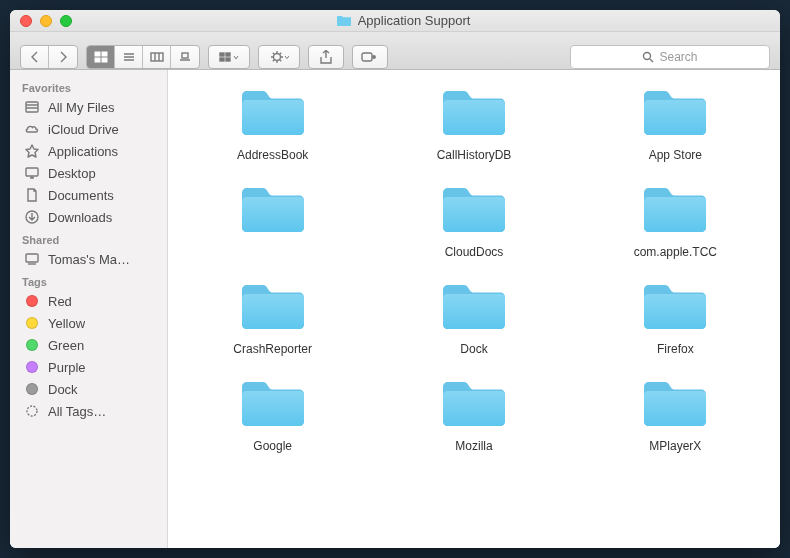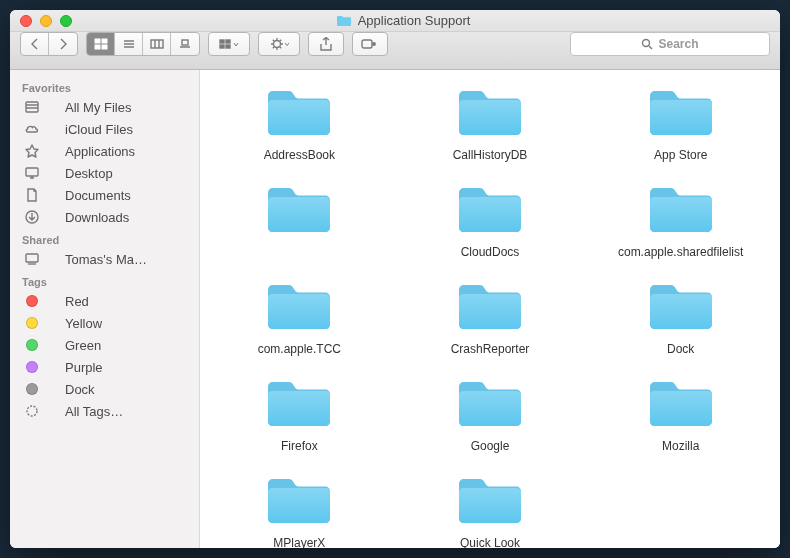--- a/index.html
+++ b/index.html
@@ -13,7 +13,7 @@
   .tl.grn { background: #28c940; border: .5px solid #1bac2c; }
   .title-center { position: absolute; left: 16px; right: 0; text-align: center; font-size: 13px; color: #4a4a4a; display: flex; align-items: center; justify-content: center; gap: 6px; pointer-events: none; }
   .mini-folder { width: 16px; height: 12px; }
-  .toolbar { height: 38px; background: linear-gradient(#e8e8e8,#d8d8d8); border-bottom: 1px solid #b9b9b9; display: flex; align-items: flex-start; padding: 0 10px; gap: 8px; font-weight: bold; }
+  .toolbar { height: 38px; background: linear-gradient(#e8e8e8,#d8d8d8); border-bottom: 1px solid #b9b9b9; display: flex; align-items: flex-end; padding: 0 10px; gap: 8px; }
   .seg, .btn { height: 24px; background: linear-gradient(#fdfdfd,#f1f1f1); border: 1px solid #b5b5b5; border-radius: 4px; display: flex; align-items: center; box-shadow: 0 1px 0 rgba(255,255,255,.6) inset; }
   .seg { overflow: hidden; }
   .seg .sbtn { width: 28px; height: 100%; display: flex; align-items: center; justify-content: center; border-right: 1px solid #c0c0c0; cursor: default; }

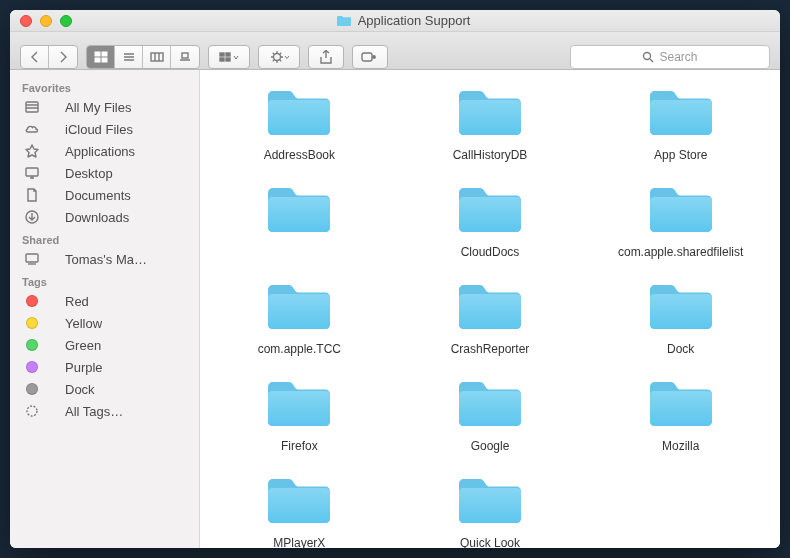--- a/index.html
+++ b/index.html
@@ -23,7 +23,7 @@
   .btn { width: 36px; justify-content: center; }
   .search { flex: 0 0 200px; margin-left: auto; height: 24px; background: #fff; border: 1px solid #c2c2c2; border-radius: 4px; display: flex; align-items: center; justify-content: center; gap: 5px; color: #9a9a9a; font-size: 12px; }
   .body { flex: 1; display: flex; min-height: 0; }
-  .sidebar { width: 190px; background: #f3f1f2; border-right: 1px solid #d9d9d9; overflow-y: auto; padding: 6px 0 2px; font-size: 13px; }
+  .sidebar { width: 158px; background: #f3f1f2; border-right: 1px solid #d9d9d9; overflow-y: auto; padding: 6px 0 2px; font-size: 13px; }
   .shead { color: #8a8a8a; font-size: 11px; font-weight: 600; padding: 6px 12px 2px; }
   .sitem { display: flex; align-items: center; gap: 25px; padding: 3px 10px 3px 14px; color: #4a4a4a; cursor: default; white-space: nowrap; overflow: hidden; text-overflow: ellipsis; }
   .sicon { width: 16px; height: 16px; flex: 0 0 16px; display: flex; align-items: center; justify-content: center; }

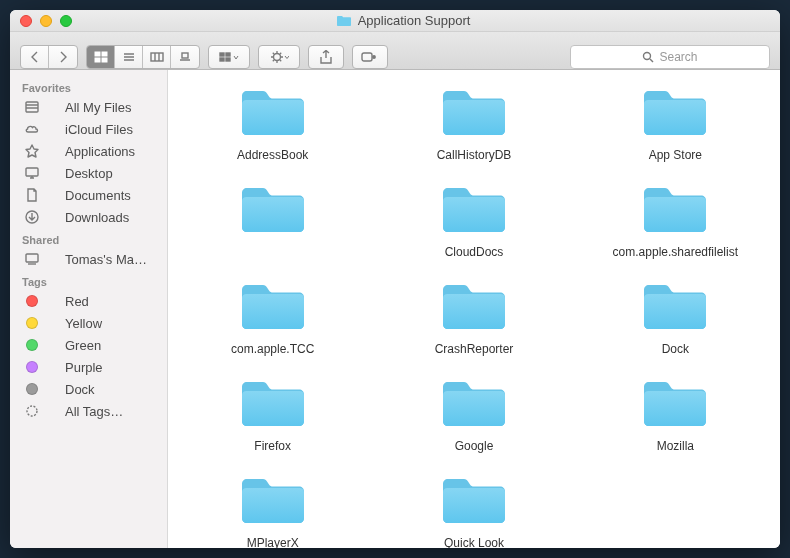--- a/index.html
+++ b/index.html
@@ -25,7 +25,7 @@
   .body { flex: 1; display: flex; min-height: 0; }
   .sidebar { width: 158px; background: #f3f1f2; border-right: 1px solid #d9d9d9; overflow-y: auto; padding: 6px 0 2px; font-size: 13px; }
   .shead { color: #8a8a8a; font-size: 11px; font-weight: 600; padding: 6px 12px 2px; }
-  .sitem { display: flex; align-items: center; gap: 25px; padding: 3px 10px 3px 14px; color: #4a4a4a; cursor: default; white-space: nowrap; overflow: hidden; text-overflow: ellipsis; }
+  .sitem { display: flex; align-items: center; gap: 8px; padding: 3px 10px 3px 14px; color: #4a4a4a; cursor: default; white-space: nowrap; overflow: hidden; text-overflow: ellipsis; }
   .sicon { width: 16px; height: 16px; flex: 0 0 16px; display: flex; align-items: center; justify-content: center; }
   .tagdot { width: 12px; height: 12px; border-radius: 50%; }
   .content { flex: 1; background: #fff; overflow-y: auto; padding: 14px 8px; }

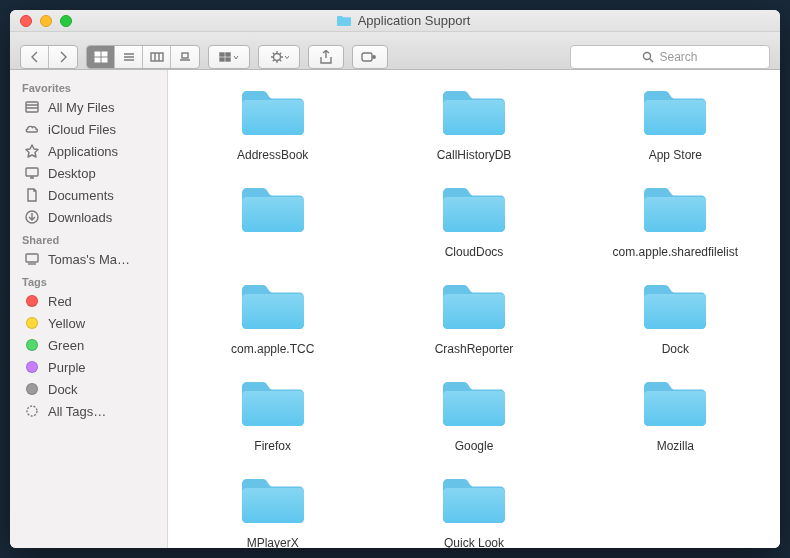--- a/index.html
+++ b/index.html
@@ -166,7 +166,7 @@
               <path d="M4 11 C2 11 1.5 8.5 3.5 8 C3.2 5.5 7 4.5 8.5 6.5 C9.2 5.2 12 5.5 12 8 C14 8 14 11 12 11 Z"></path>
             </svg>
           </span>
-          <span>iCloud Files</span>
+          <span>iCloud Drive</span>
         </div>
         <div class="sitem">
           <span class="sicon">

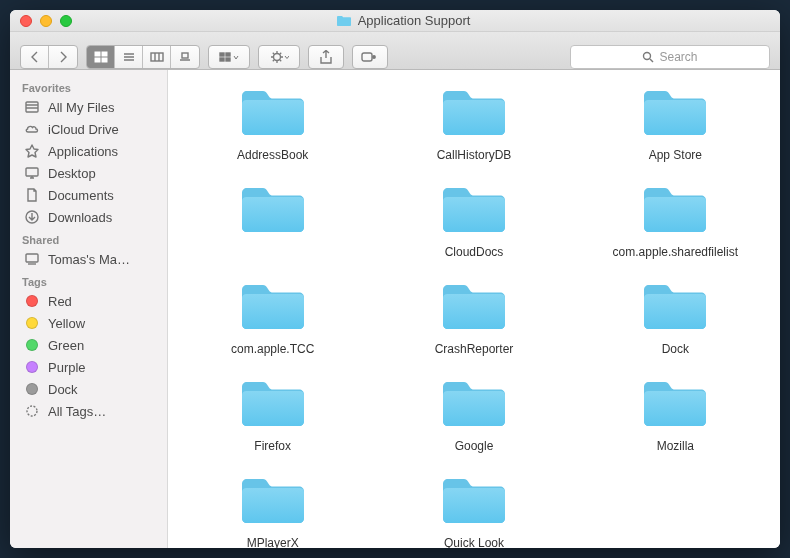--- a/index.html
+++ b/index.html
@@ -343,21 +343,6 @@
                 </defs>
 </svg>
             </div>
-            <div class="fname">com.apple.sharedfilelist</div>
-          </div>
-          <div class="item">
-            <div>
-              <svg class="folder-svg" viewBox="0 0 74 58">
-  <path d="M6 12 C6 9 8 7 11 7 L27 7 C29 7 30 8 31 9.5 L33 12.5 C34 14 35 14.5 37 14.5 L63 14.5 C66 14.5 68 16.5 68 19.5 L68 46 C68 49 66 51 63 51 L11 51 C8 51 6 49 6 46 Z" fill="#67c4e8"></path>
-  <path d="M6 20 C6 17.5 8 16 10.5 16 L63.5 16 C66 16 68 17.5 68 20 L68 46 C68 49 66 51 63 51 L11 51 C8 51 6 49 6 46 Z" fill="url(#fg)"></path>
-  <defs>
-                  <linearGradient id="fg" x1="0" y1="0" x2="0" y2="1">
-    <stop offset="0" stop-color="#86d6f3"></stop>
-                    <stop offset="1" stop-color="#5ec6ee"></stop>
-  </linearGradient>
-                </defs>
-</svg>
-            </div>
             <div class="fname">com.apple.TCC</div>
           </div>
           <div class="item">

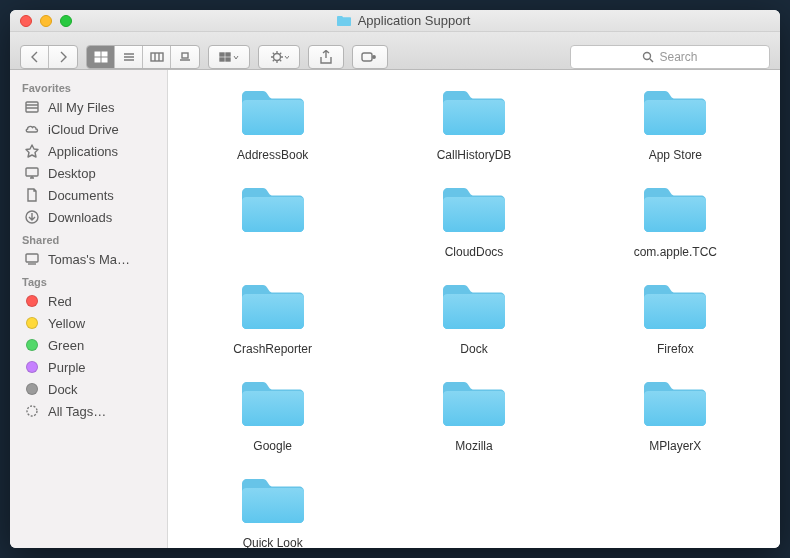--- a/index.html
+++ b/index.html
@@ -435,21 +435,6 @@
             </div>
             <div class="fname">MPlayerX</div>
           </div>
-          <div class="item">
-            <div>
-              <svg class="folder-svg" viewBox="0 0 74 58">
-  <path d="M6 12 C6 9 8 7 11 7 L27 7 C29 7 30 8 31 9.5 L33 12.5 C34 14 35 14.5 37 14.5 L63 14.5 C66 14.5 68 16.5 68 19.5 L68 46 C68 49 66 51 63 51 L11 51 C8 51 6 49 6 46 Z" fill="#67c4e8"></path>
-  <path d="M6 20 C6 17.5 8 16 10.5 16 L63.5 16 C66 16 68 17.5 68 20 L68 46 C68 49 66 51 63 51 L11 51 C8 51 6 49 6 46 Z" fill="url(#fg)"></path>
-  <defs>
-                  <linearGradient id="fg" x1="0" y1="0" x2="0" y2="1">
-    <stop offset="0" stop-color="#86d6f3"></stop>
-                    <stop offset="1" stop-color="#5ec6ee"></stop>
-  </linearGradient>
-                </defs>
-</svg>
-            </div>
-            <div class="fname">Quick Look</div>
-          </div>
         </div>
     </div>
   </div>

